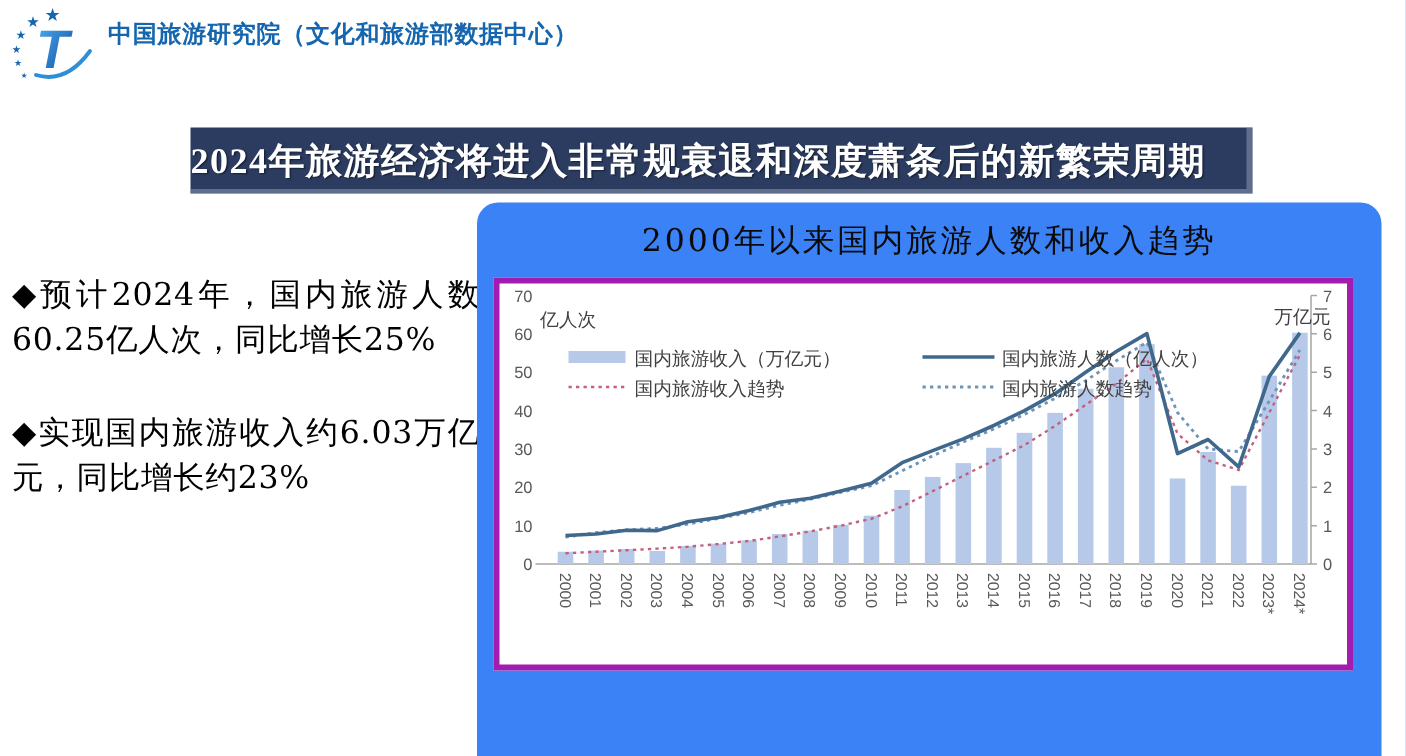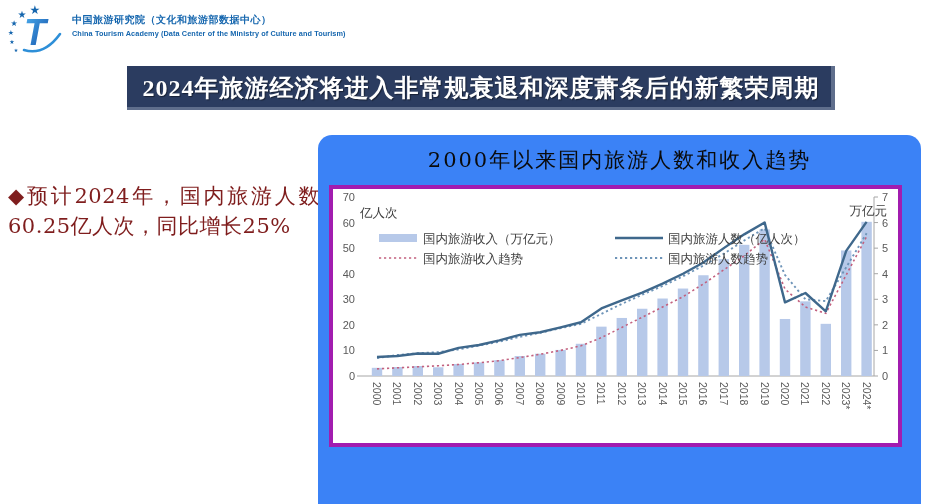--- a/index.html
+++ b/index.html
@@ -9,7 +9,7 @@
   
   .logo{position:absolute;left:8px;top:2px;width:60px;height:56px;}
   .org{position:absolute;left:72px;top:13px;color:#1566AE;}
-  .org-cn{font-size:10px;font-weight:bold;letter-spacing:0.5px;
+  .org-cn{font-size:16px;font-weight:bold;letter-spacing:0.5px;
           font-family:"Liberation Sans",sans-serif;}
   .org-en{font-size:7.3px;font-weight:bold;margin-top:2px;letter-spacing:0.1px;}
 

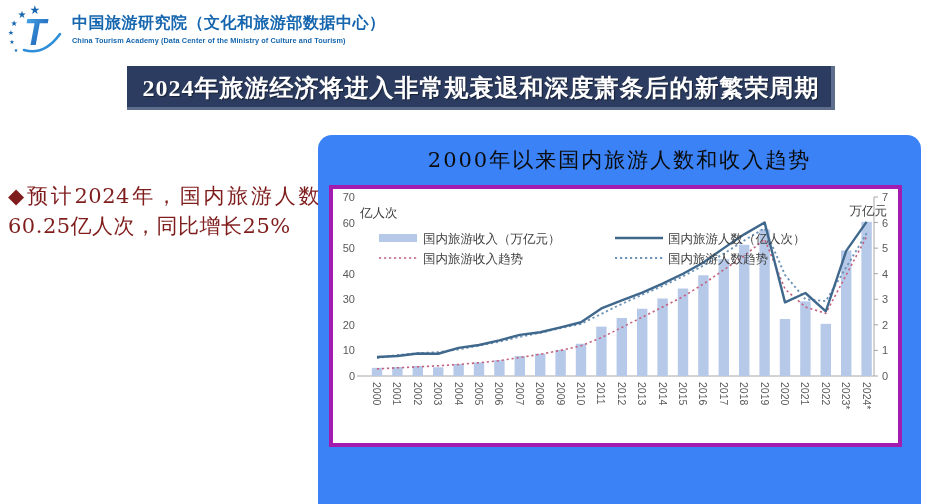--- a/index.html
+++ b/index.html
@@ -62,7 +62,6 @@
   </div>
   <div class="org">
     <div class="org-cn">中国旅游研究院（文化和旅游部数据中心）</div>
-    <div class="org-en">China Tourism Academy (Data Center of the Ministry of Culture and Tourism)</div>
   </div>
 
   <div class="banner">

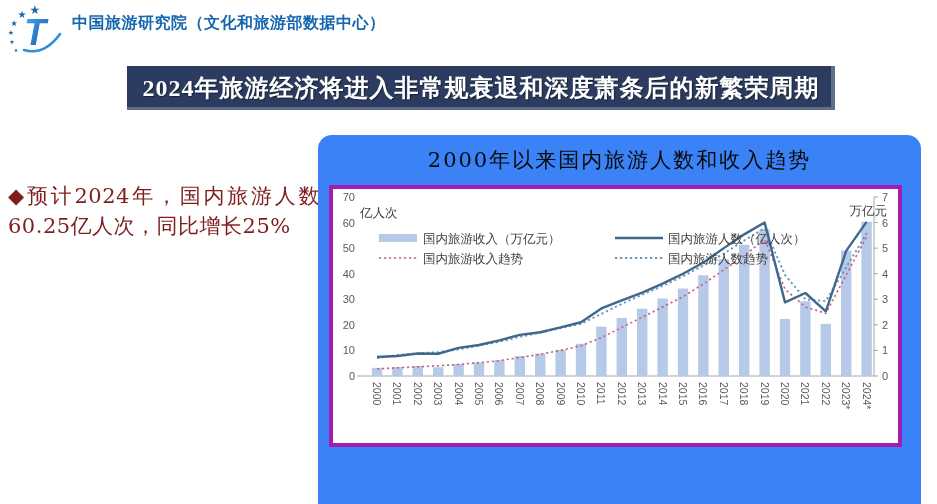--- a/index.html
+++ b/index.html
@@ -14,8 +14,8 @@
   .org-en{font-size:7.3px;font-weight:bold;margin-top:2px;letter-spacing:0.1px;}
 
   
-  .banner{position:absolute;left:127px;top:66px;width:708px;height:44px;
-          background:#2B3C60;display:flex;align-items:center;justify-content:center;
+  .banner{position:absolute;left:127px;top:85px;width:708px;height:44px;
+          background:#2B3C60;display:flex;align-items:center;justify-content:flex-start;
           box-shadow:inset -4px -3px 0 rgba(160,170,195,0.45);}
   .banner-text{color:#ffffff;font-size:24px;font-weight:bold;letter-spacing:1px;
                font-family:"Liberation Serif","DejaVu Serif",serif;

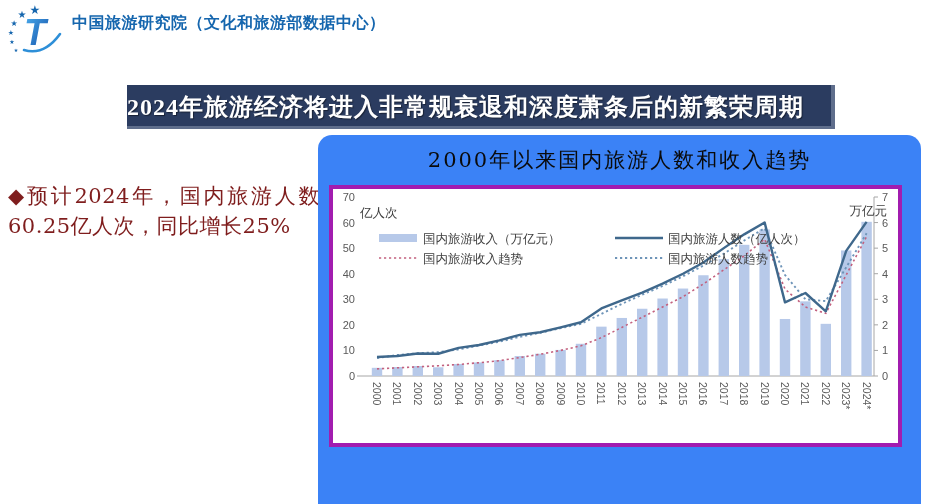--- a/index.html
+++ b/index.html
@@ -22,7 +22,7 @@
                text-shadow:1px 1px 1px rgba(0,0,0,0.45);white-space:nowrap;}
 
   
-  .bullets{position:absolute;left:8px;top:181px;width:312px;color:#7f1d1d;
+  .bullets{position:absolute;left:8px;top:181px;width:312px;color:#000000;
            font-family:"DejaVu Serif","Liberation Serif",serif;
            font-size:21px;line-height:1.45;letter-spacing:0.5px;text-align:justify;}
   .bullets p{margin:0 0 31px 0;}

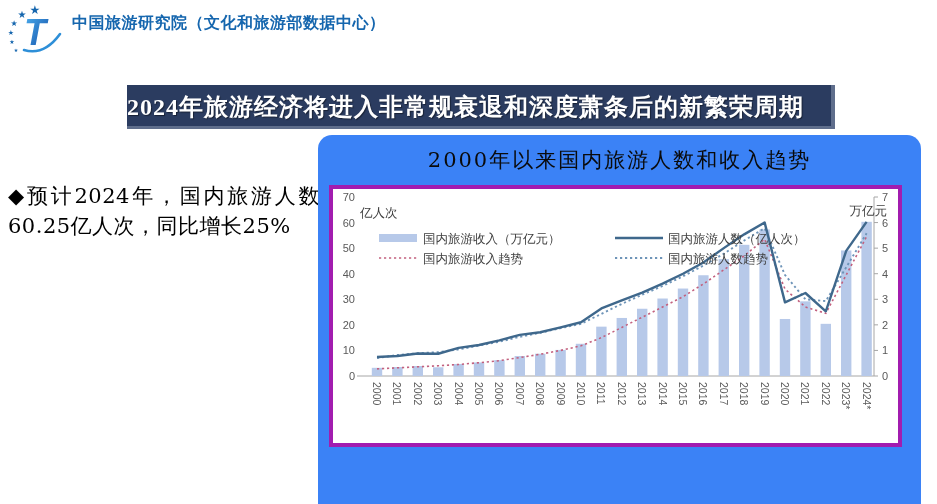--- a/index.html
+++ b/index.html
@@ -70,6 +70,7 @@
 
   <div class="bullets">
     <p>◆预计2024年，国内旅游人数60.25亿人次，同比增长25%</p>
+    <p>◆实现国内旅游收入约6.03万亿元，同比增长约23%</p>
   </div>
 
   <div class="panel">

